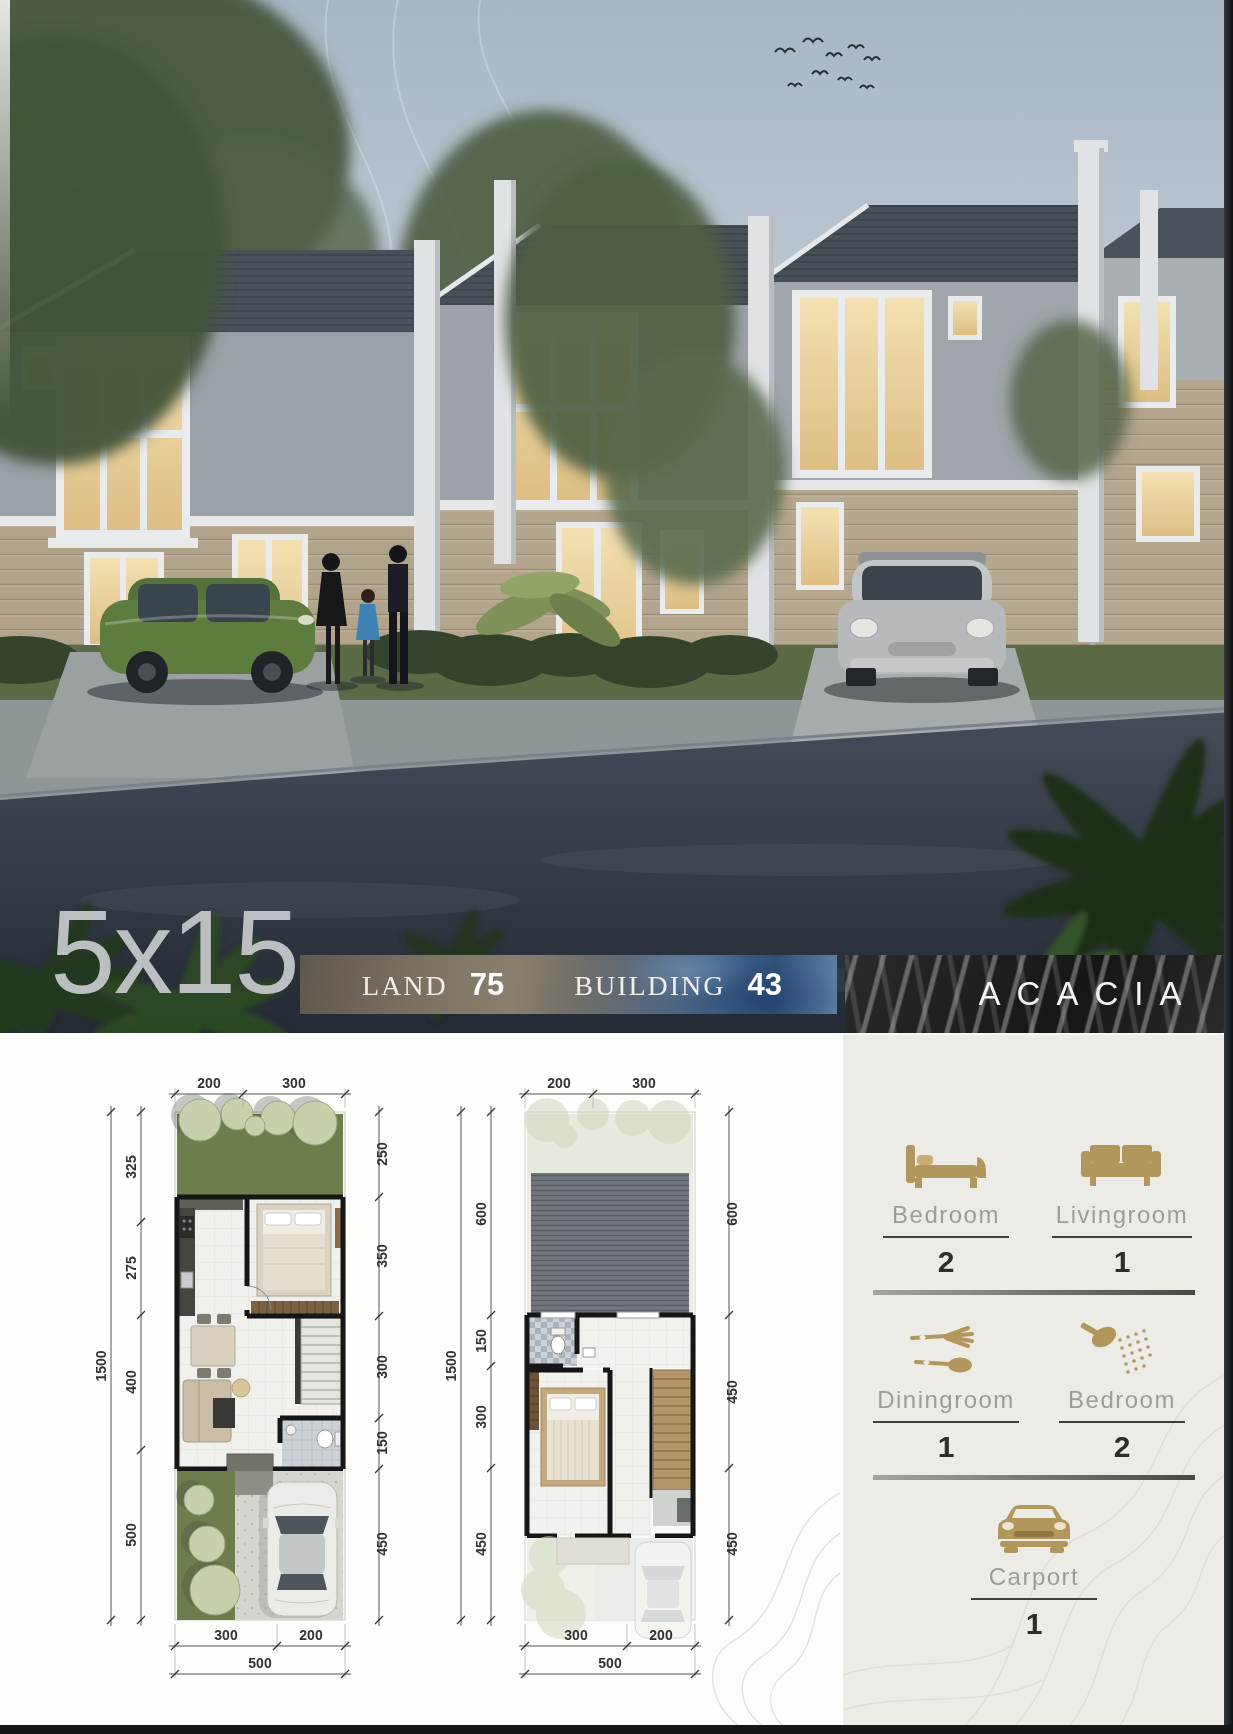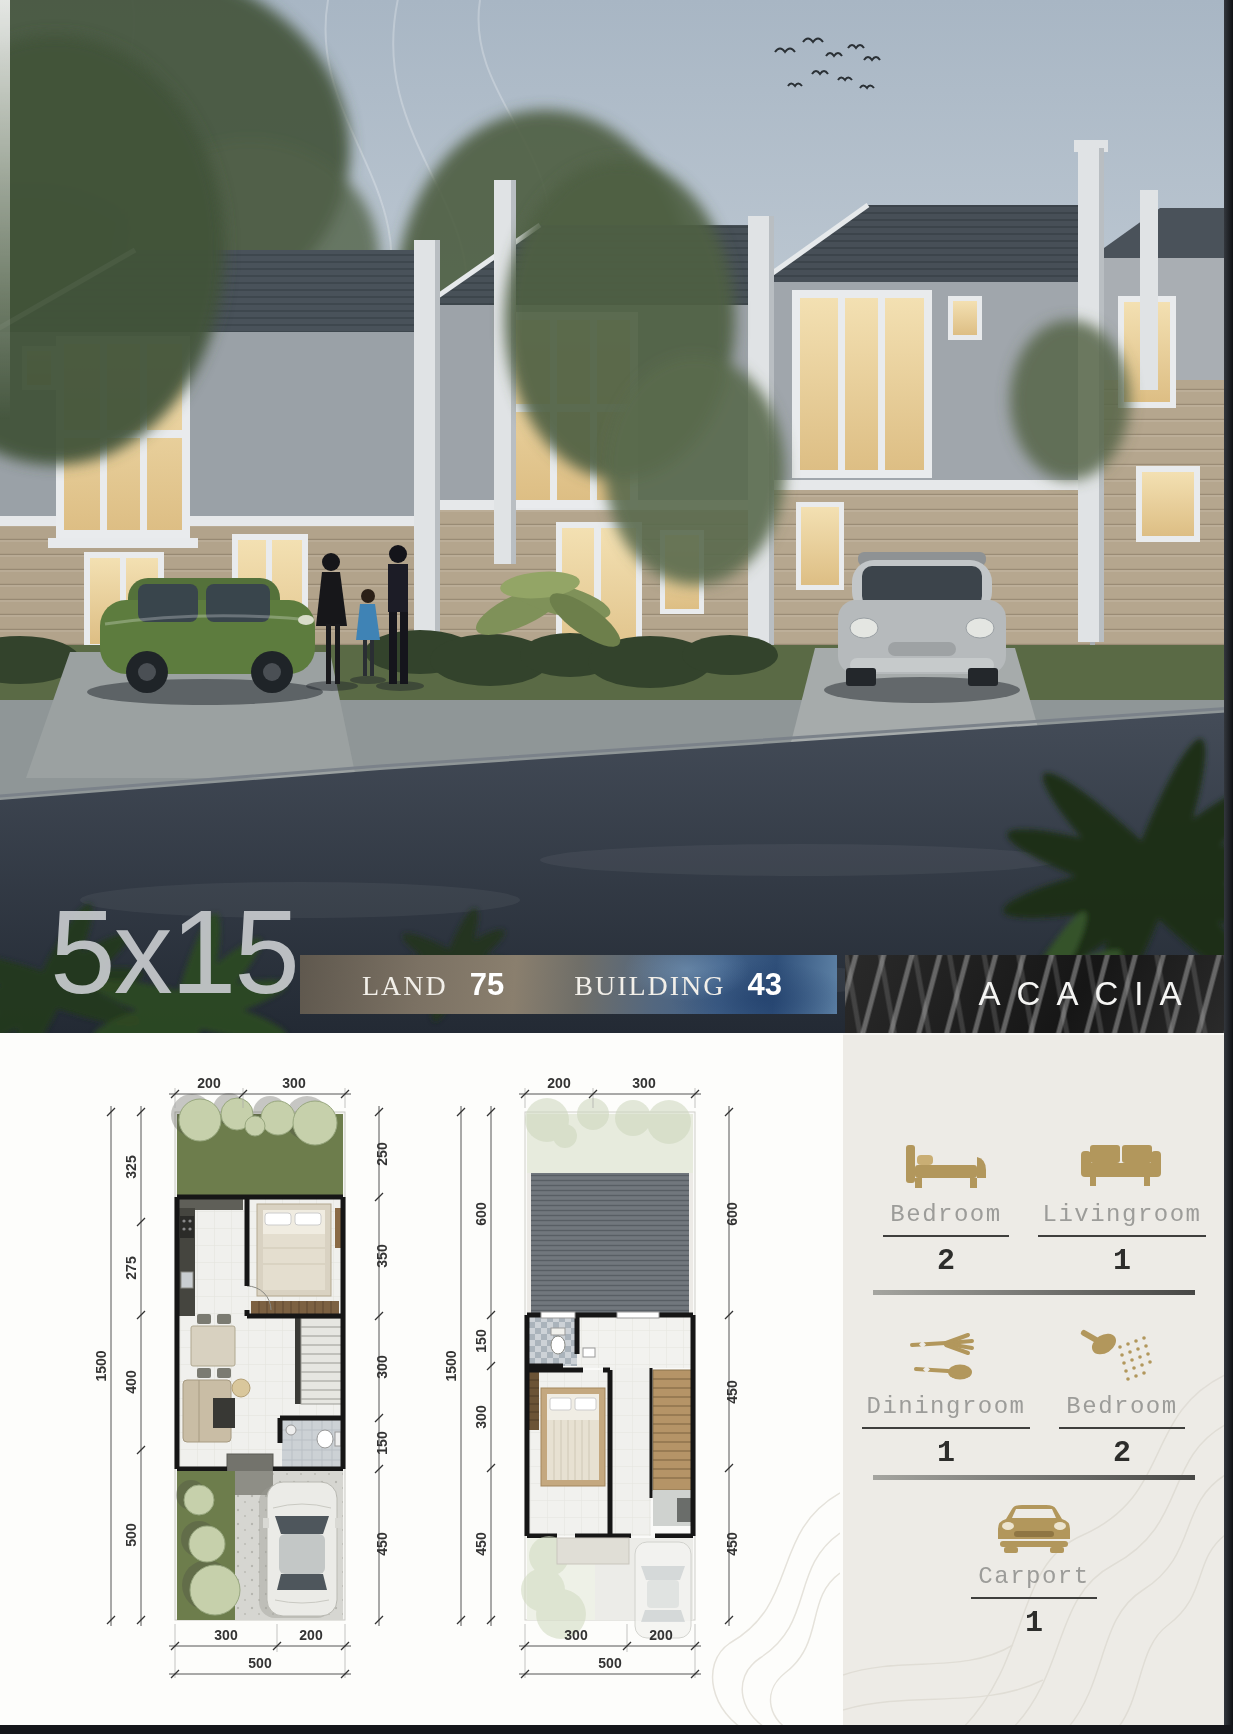--- a/index.html
+++ b/index.html
@@ -35,7 +35,7 @@
   .dimtext{font-size:14px;font-weight:bold;fill:#333;font-family:"Liberation Sans",sans-serif;}
   
   #legend{position:absolute;left:843px;top:0;width:382px;height:693px;background:#edebe6;border-top:2px solid #f8f7f4;box-sizing:border-box;}
-  .lg-row{position:absolute;left:0;width:100%;display:flex;justify-content:center;gap:24px;font-family:Liberation Mono, monospace;}
+  .lg-row{position:absolute;left:0;width:100%;display:flex;justify-content:center;gap:24px;}
   .lg-cell{width:152px;display:flex;flex-direction:column;align-items:center;}
   .lg-icon{height:58px;display:flex;align-items:flex-end;margin-bottom:8px;}
   .lg-label{font-size:24px;letter-spacing:1.5px;color:#9c9c99;padding:0 4px 7px;

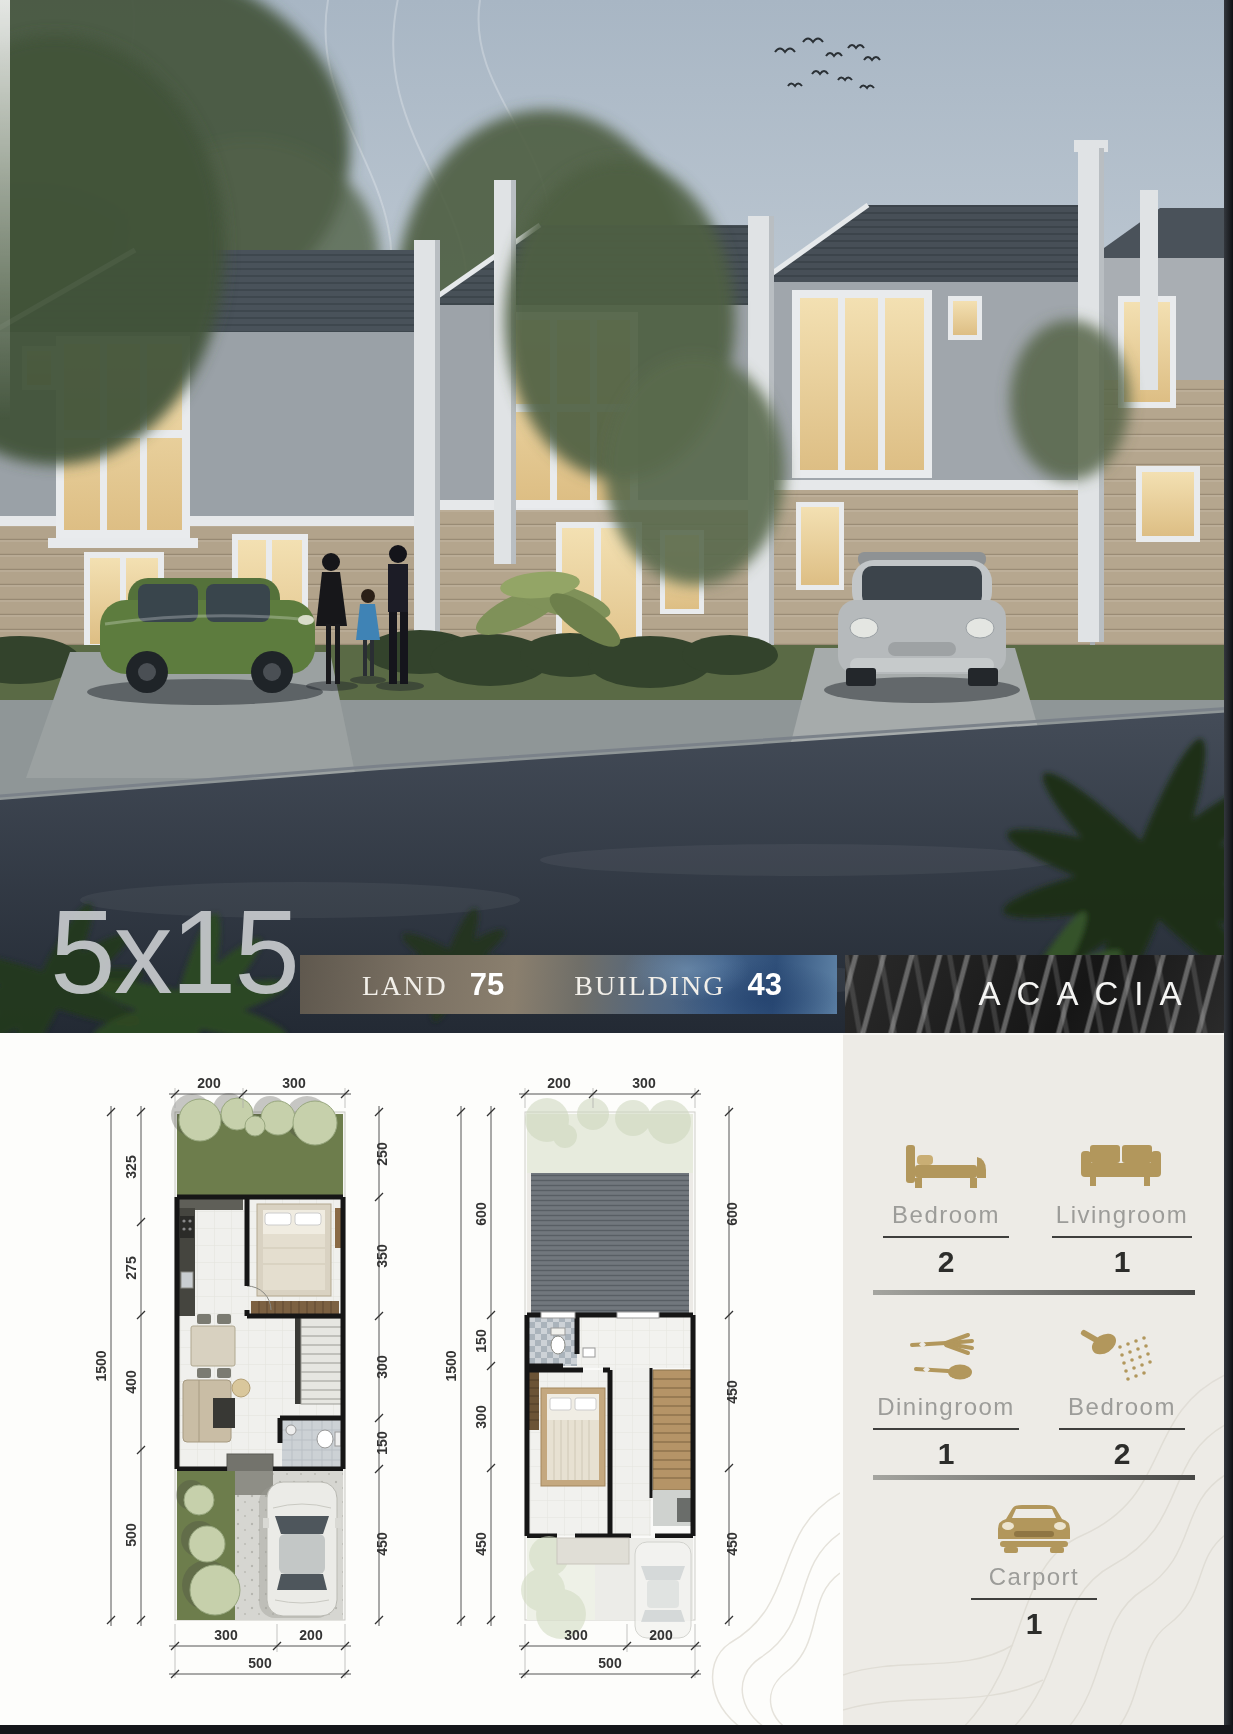--- a/index.html
+++ b/index.html
@@ -43,7 +43,7 @@
   .lg-count{margin-top:7px;font-size:30px;font-weight:bold;color:#2d2d2b;}
   .lg-divider{position:absolute;left:30px;width:322px;height:5px;
     background:linear-gradient(90deg,#a5a5a0,#474745);}
-  #row1{top:100px;} #row2{top:292px;} #row3{top:462px;}
+  #row1{top:100px;} #row2{top:285px;} #row3{top:462px;}
   #div1{top:255px;} #div2{top:440px;}
   
   #border-right{position:absolute;left:1224px;top:0;width:9px;height:1734px;

